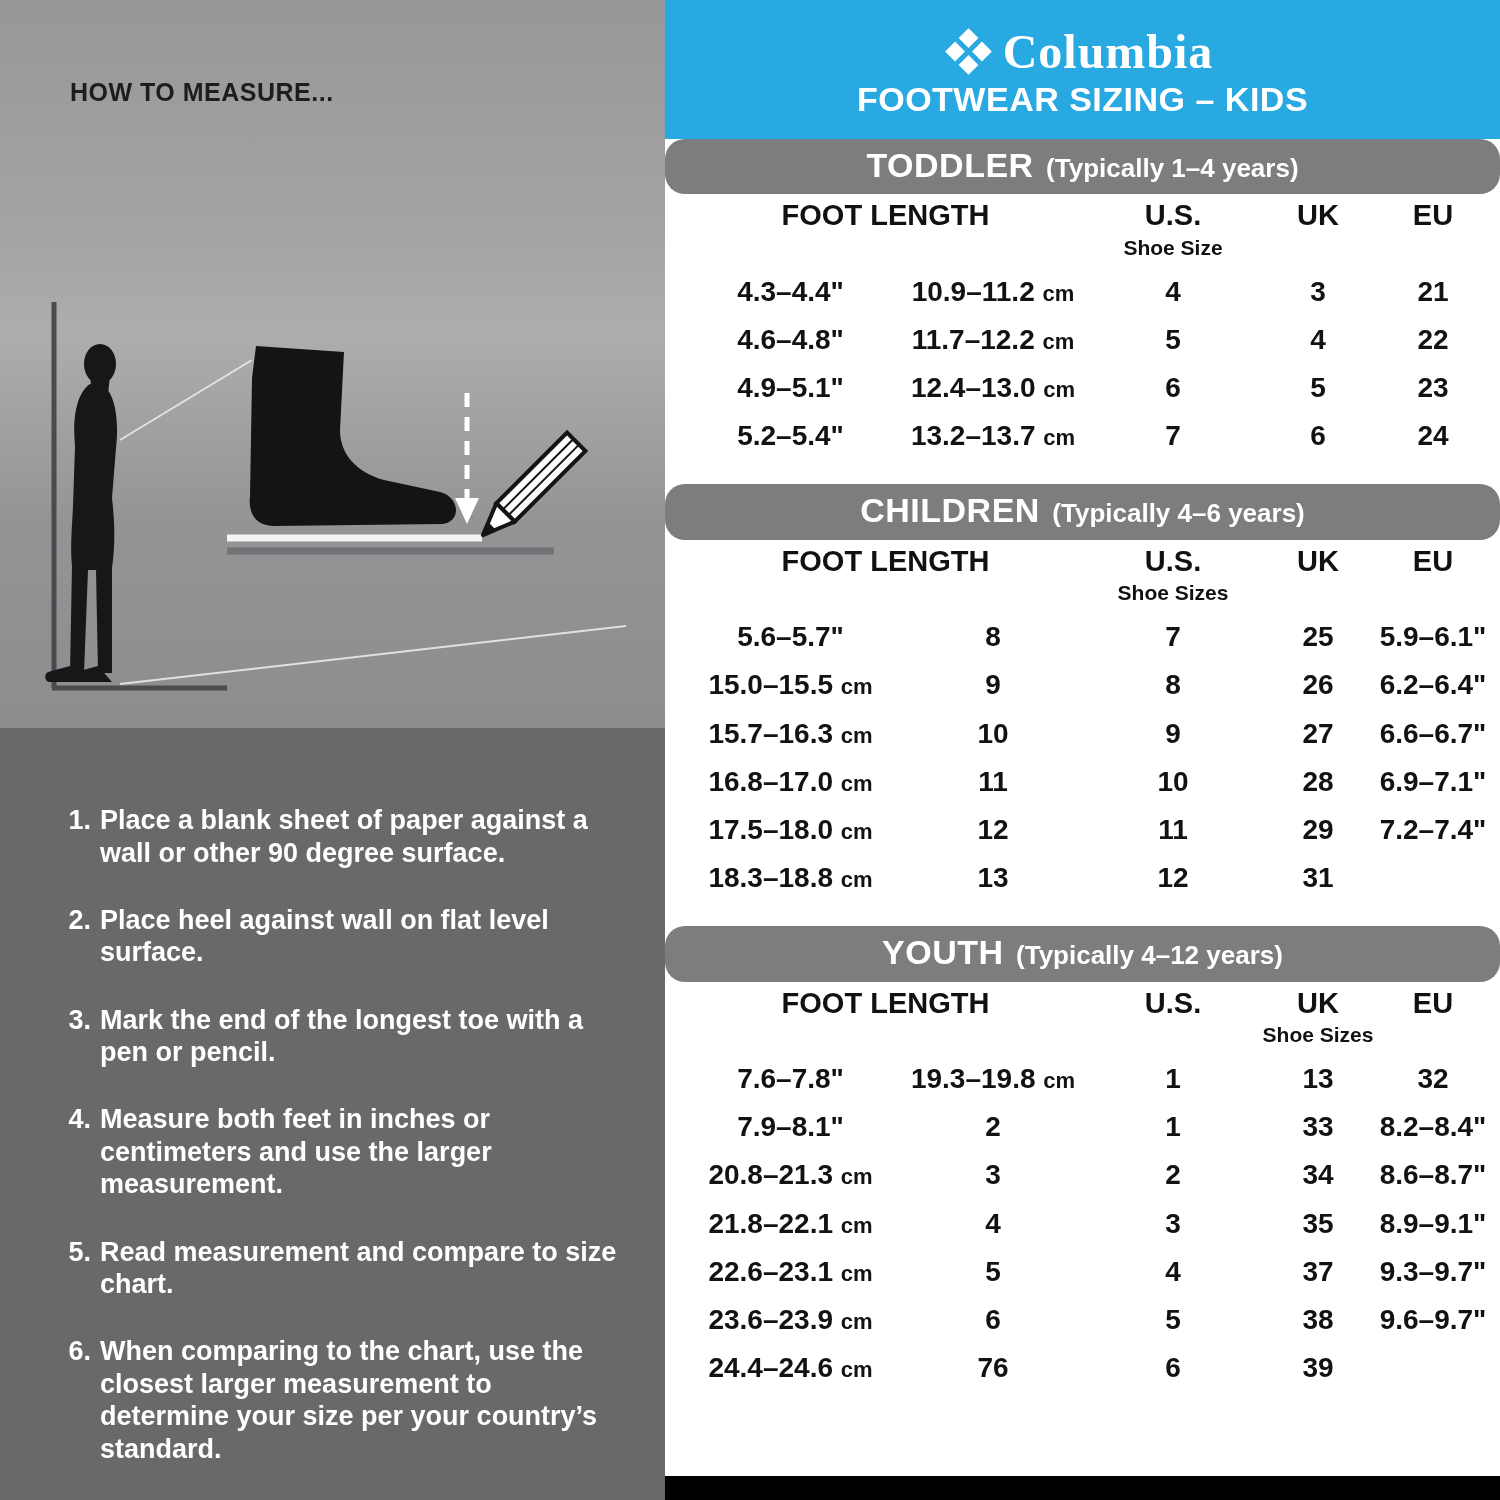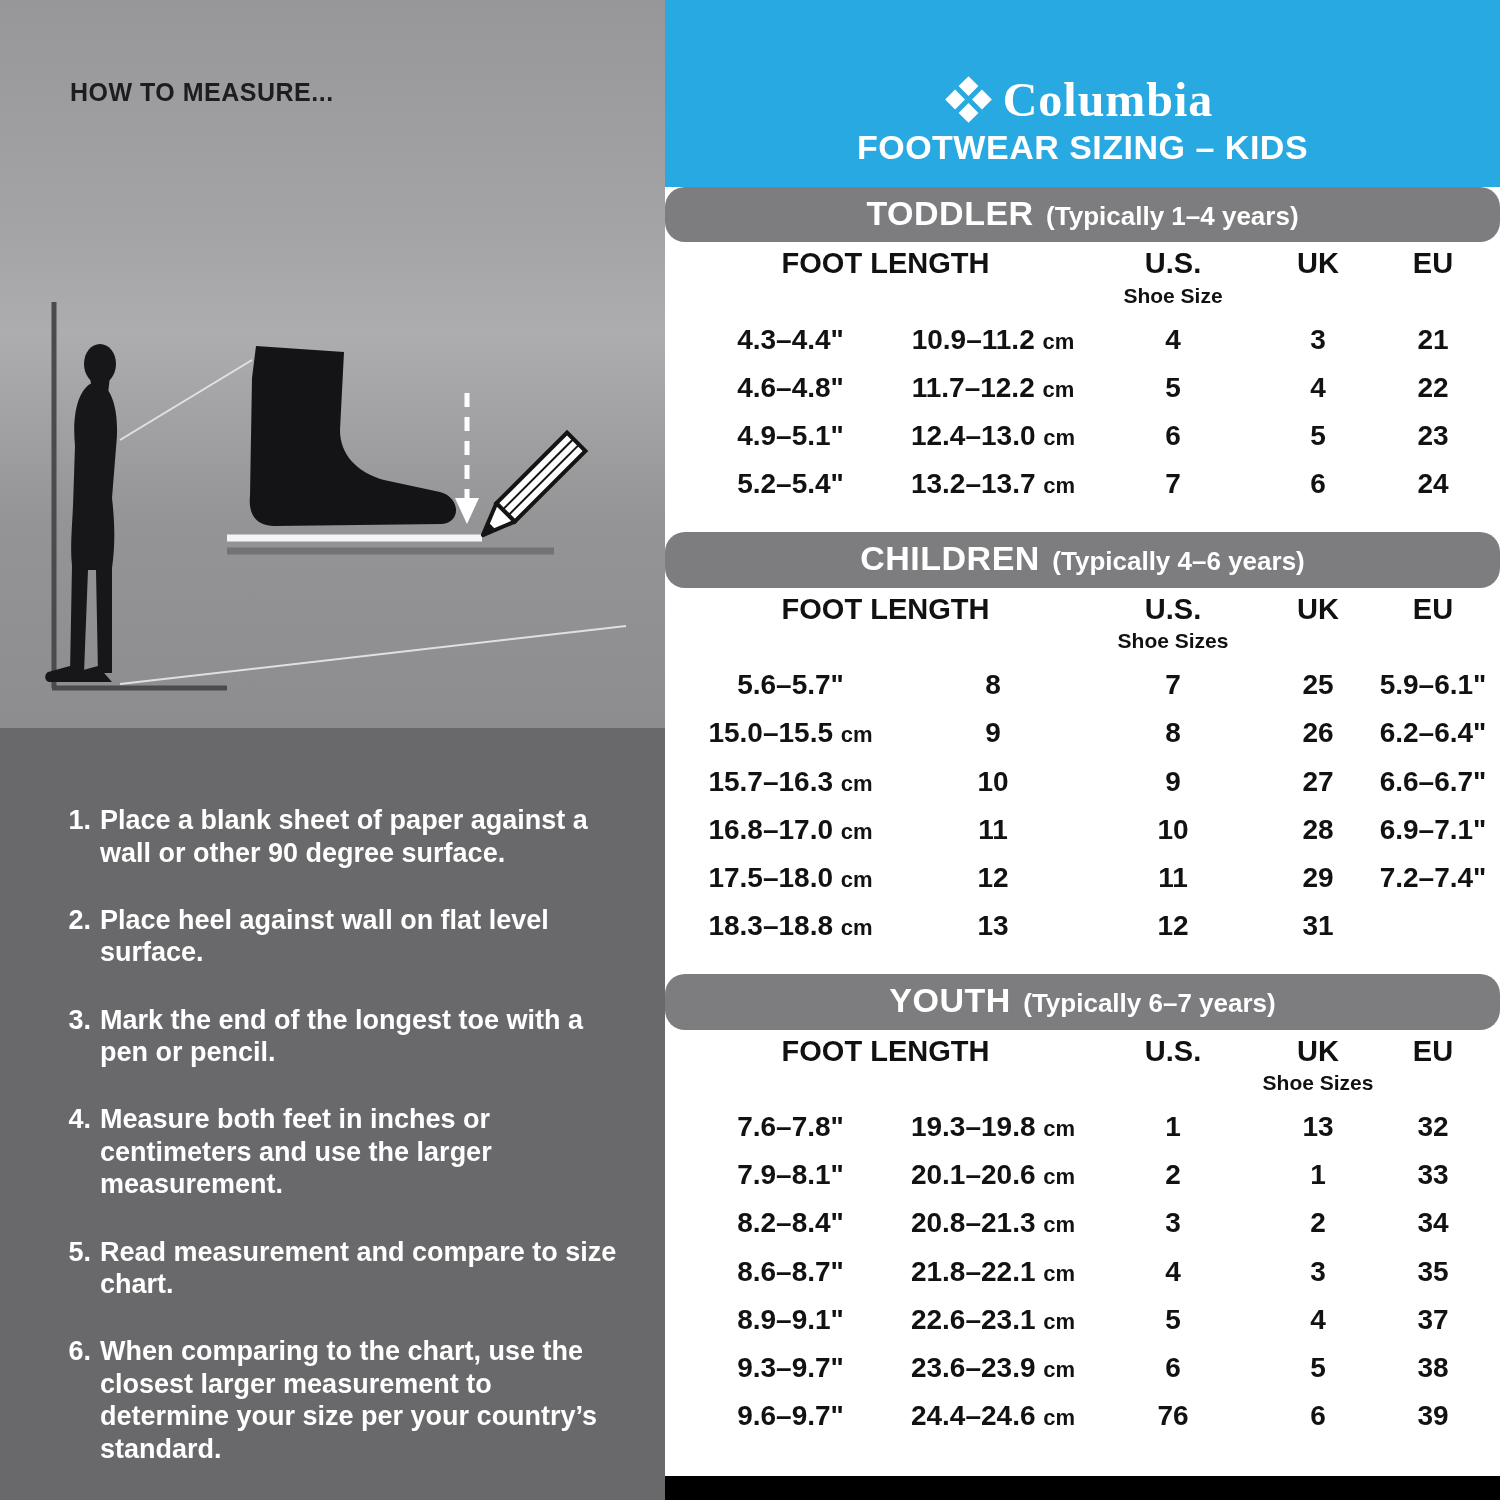--- a/index.html
+++ b/index.html
@@ -41,7 +41,7 @@
     background:var(--brand-blue);color:#fff;text-align:center;
     padding:22px 0 20px;flex:0 0 auto;
   }
-  .logo-row{display:flex;align-items:center;justify-content:center;gap:18px;height:58px;margin-top:48px;}
+  .logo-row{display:flex;align-items:center;justify-content:center;gap:18px;height:58px;}
   .emblem{display:inline-grid;grid-template-columns:14px 14px;gap:5px;transform:rotate(45deg);}
   .emblem span{width:14px;height:14px;background:#fff;}
   .wordmark{font-family:"Liberation Serif", serif;font-weight:bold;font-size:48px;letter-spacing:1px;}

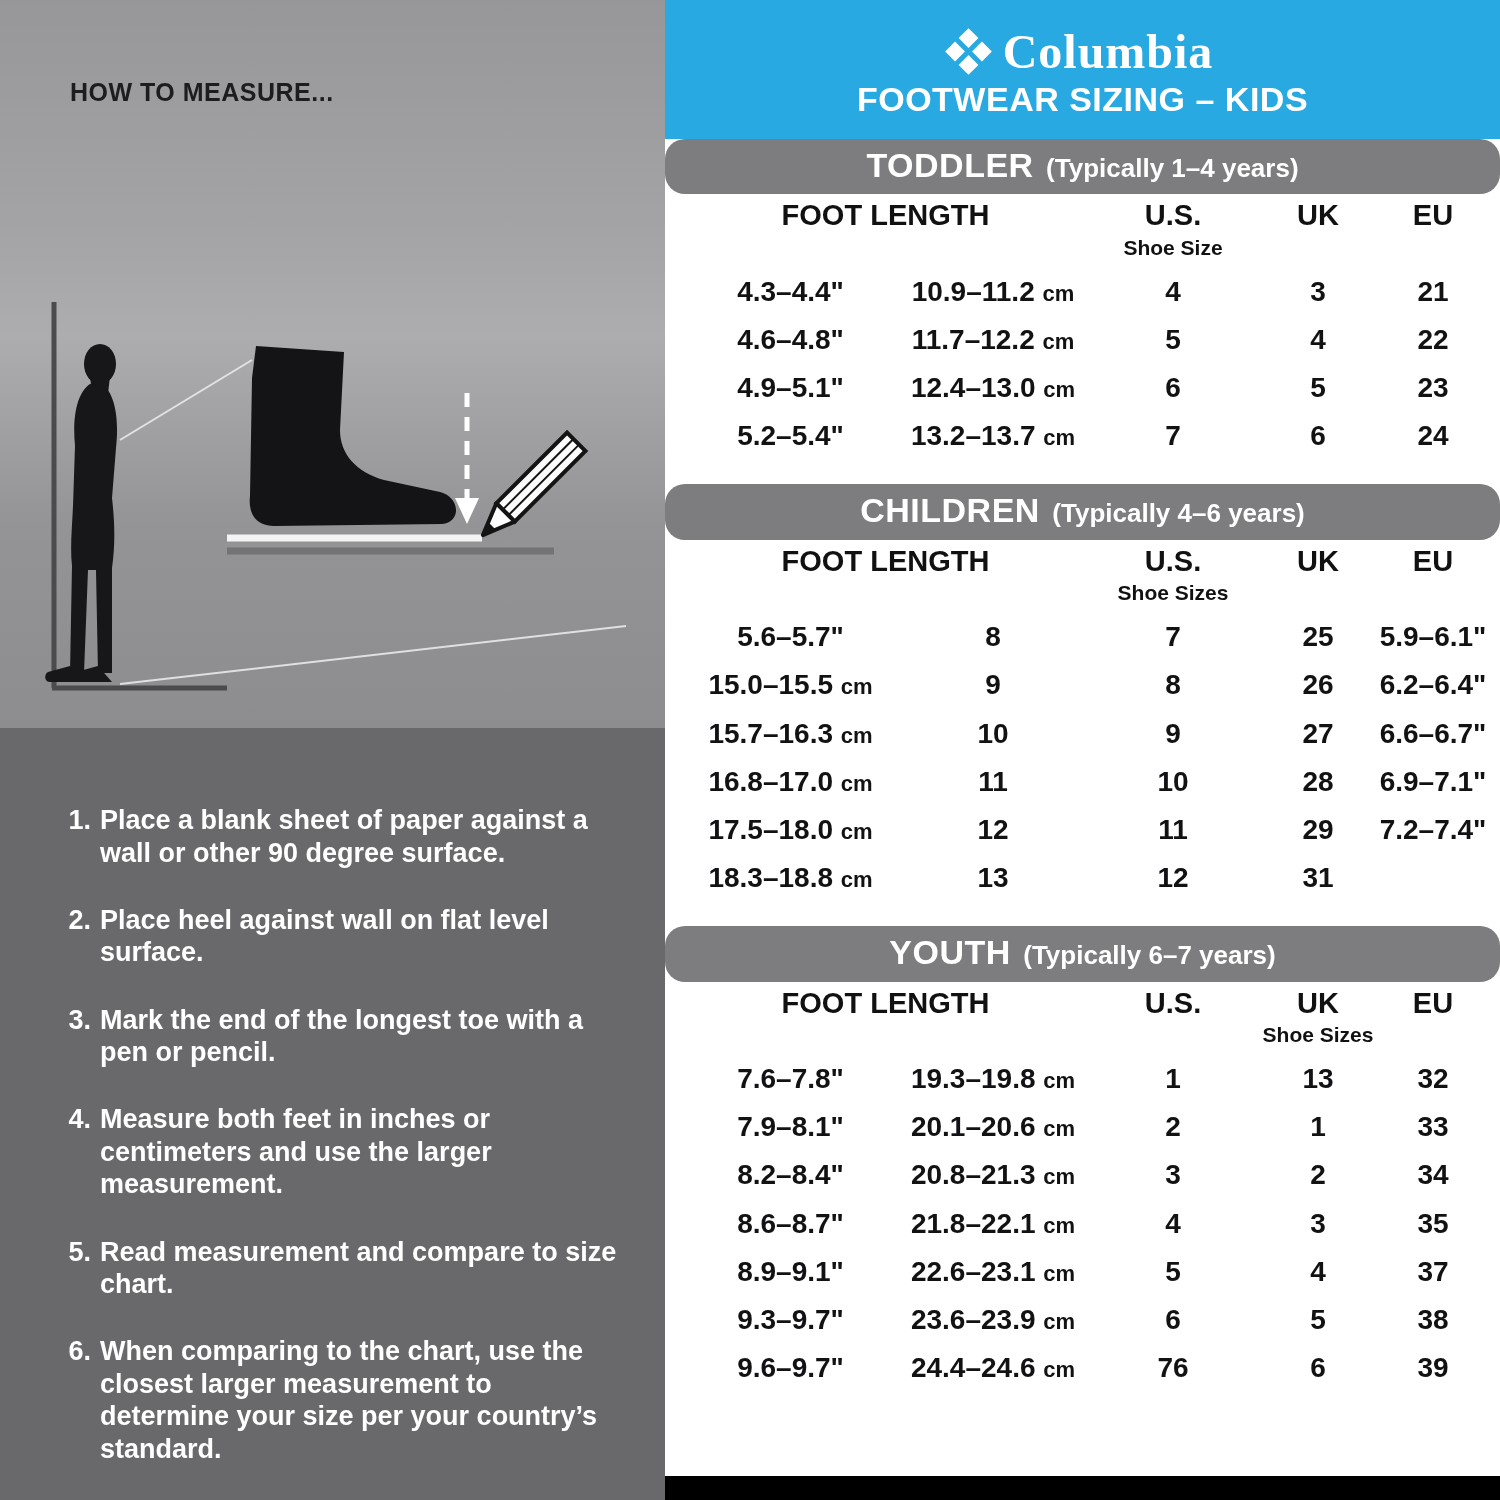--- a/index.html
+++ b/index.html
@@ -266,7 +266,7 @@
   <section class="size-section">
     <div class="section-bar">
       <span class="sec-name">YOUTH</span>
-      <span class="sec-age">(Typically 6–7 years)</span>
+      <span class="sec-age">(Typically 4–12 years)</span>
     </div>
     <div class="size-head">
       <div class="hcell fl">FOOT LENGTH</div>

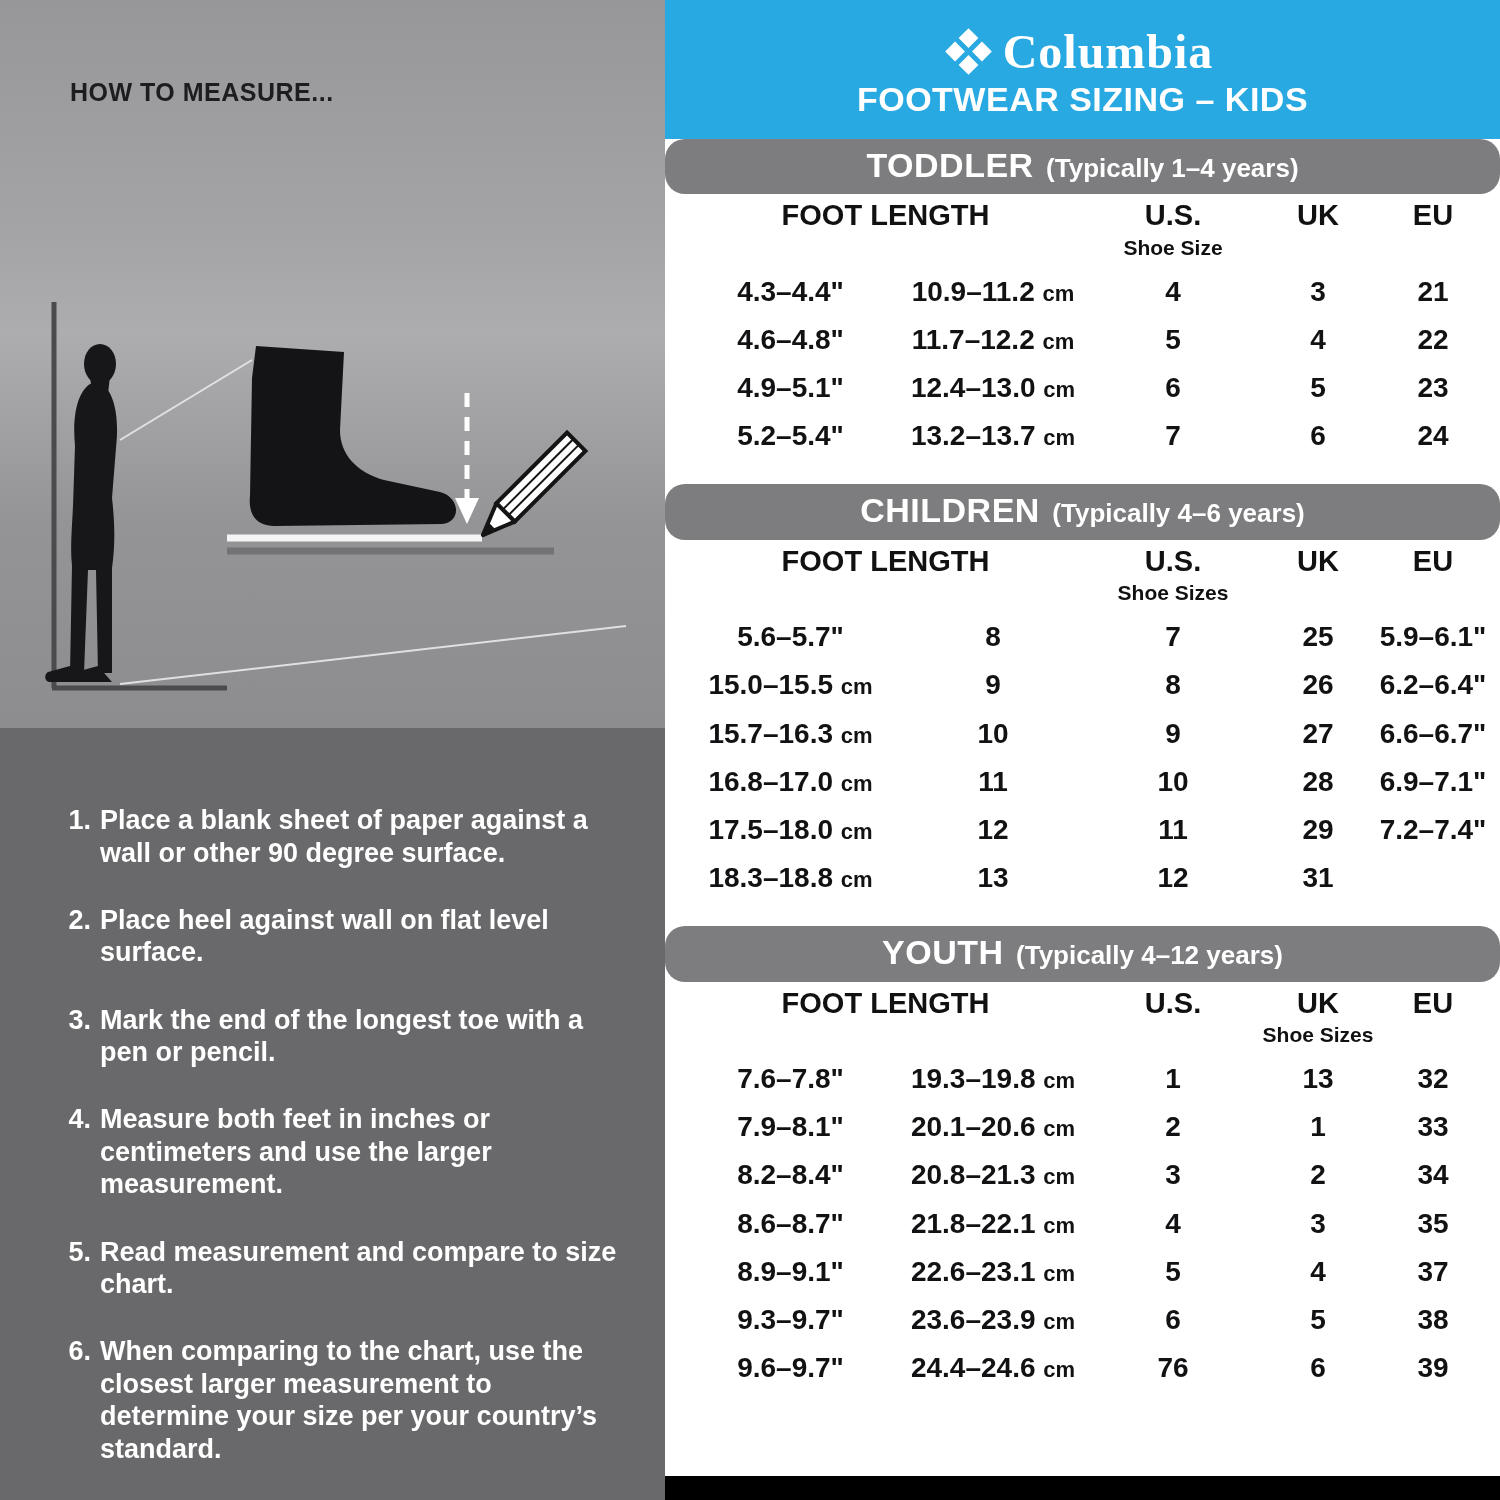--- a/index.html
+++ b/index.html
@@ -290,7 +290,6 @@
        <div class="cell">13</div>
        <div class="cell">32</div>
             <div class="cell">7.9–8.1"</div>
-       <div class="cell">20.1–20.6 <span class="unit">cm</span></div>
        <div class="cell">2</div>
        <div class="cell">1</div>
        <div class="cell">33</div>

